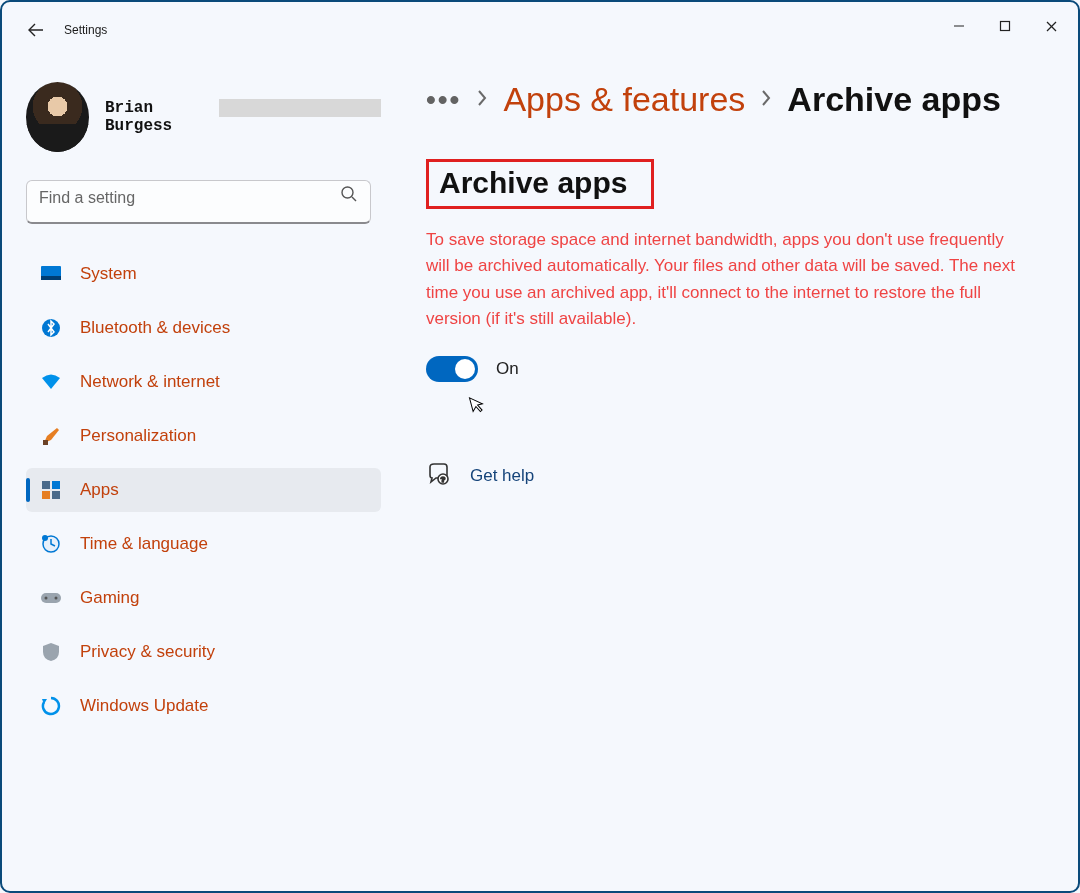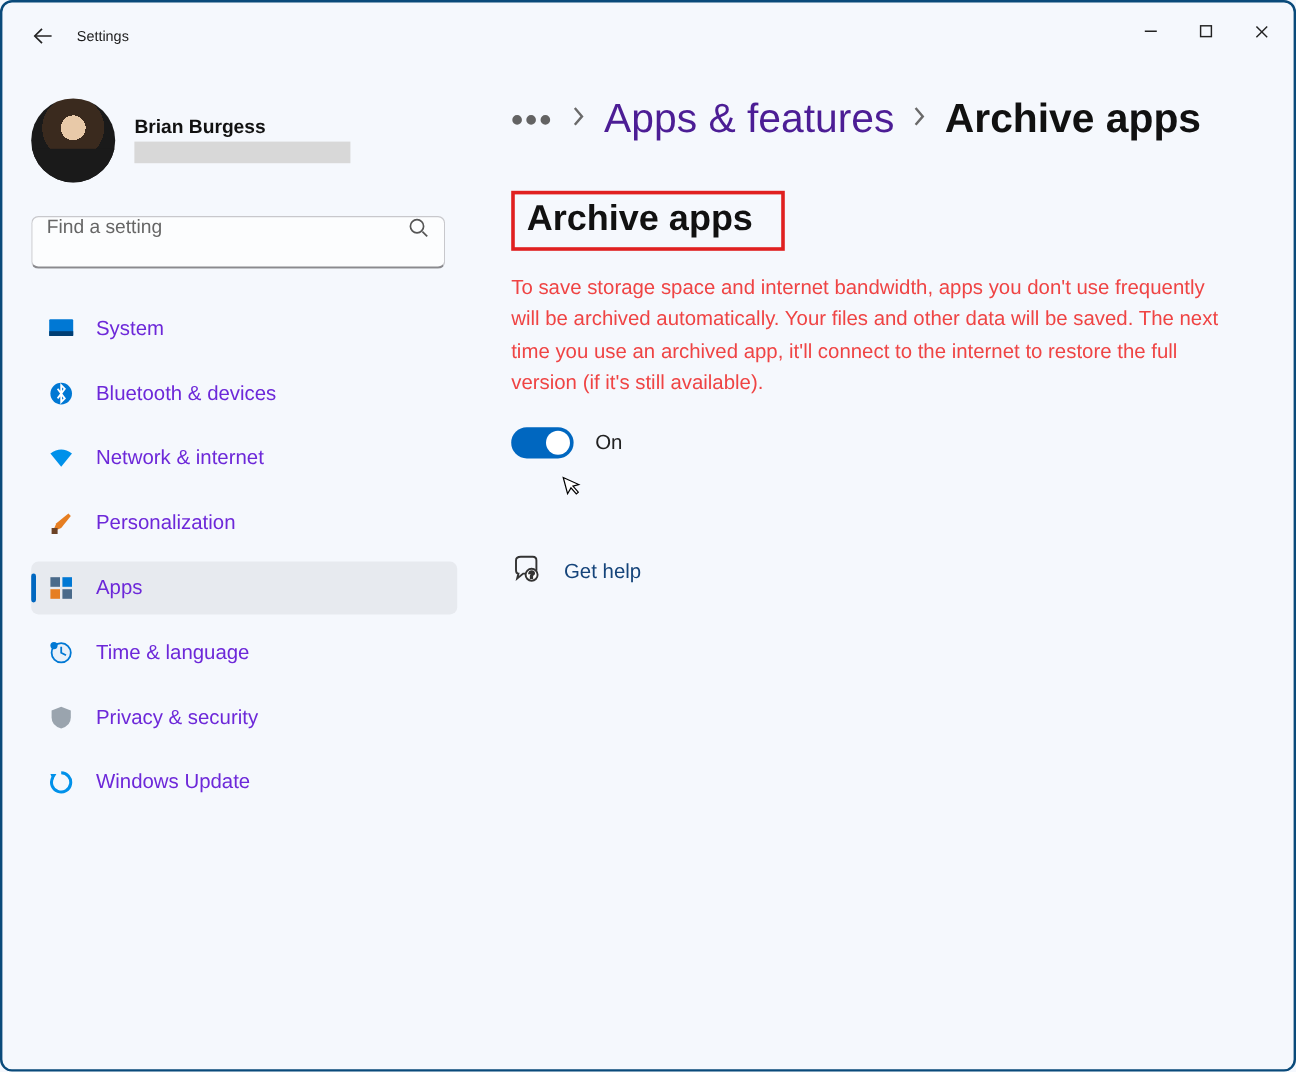--- a/index.html
+++ b/index.html
@@ -63,7 +63,7 @@
     left:0;right:0;bottom:0;height:40%;
     background:#1a1a1a;
   }
-  .profile-text { display:flex; flex-direction:column; gap:2px; }
+  .profile-text { display:flex; flex-direction:row; gap:2px;font-family:Liberation Mono, monospace; }
   .profile-name { font-size: 16px; font-weight: 600; color:#111; }
   .profile-email { width: 180px; height: 18px; background: #d8d8d8; }
   .search-box {

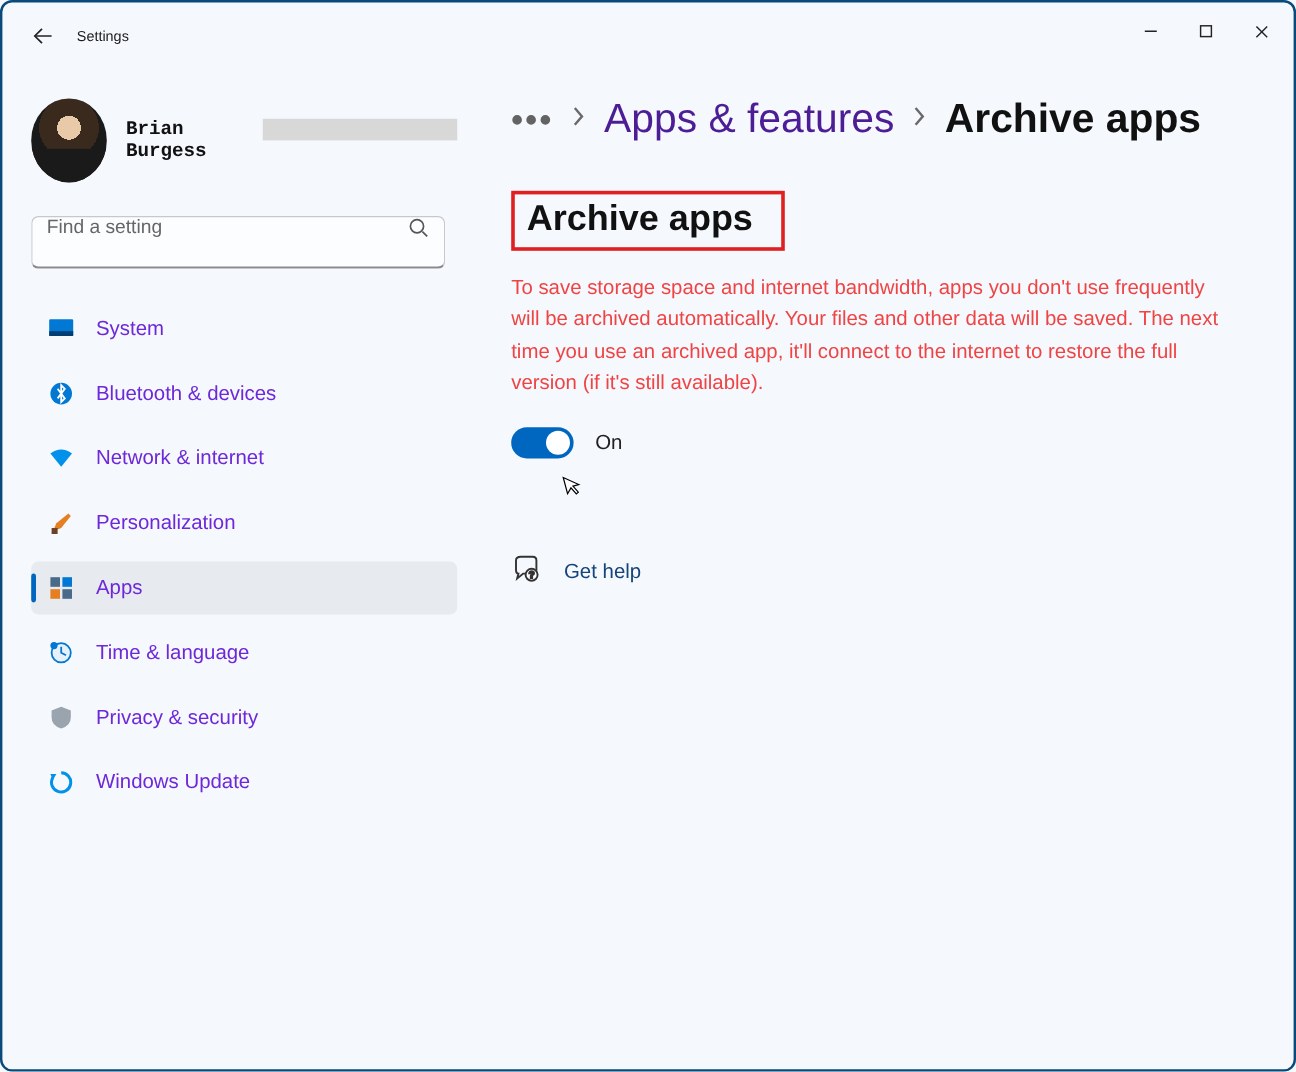--- a/index.html
+++ b/index.html
@@ -118,7 +118,7 @@
   }
   .bc-more { font-size: 28px; color:#636363; letter-spacing:2px; font-weight:700; cursor:pointer;}
   .bc-sep { color:#6a6a6a; }
-  .bc-link { font-size: 34px; color:#4c1d95; cursor:pointer; }
+  .bc-link { font-size: 34px; color:#c2410c; cursor:pointer; }
   .bc-current { font-size: 34px; color:#111; font-weight:600; }
   .section-title-box {
     border: 3px solid #e02020;

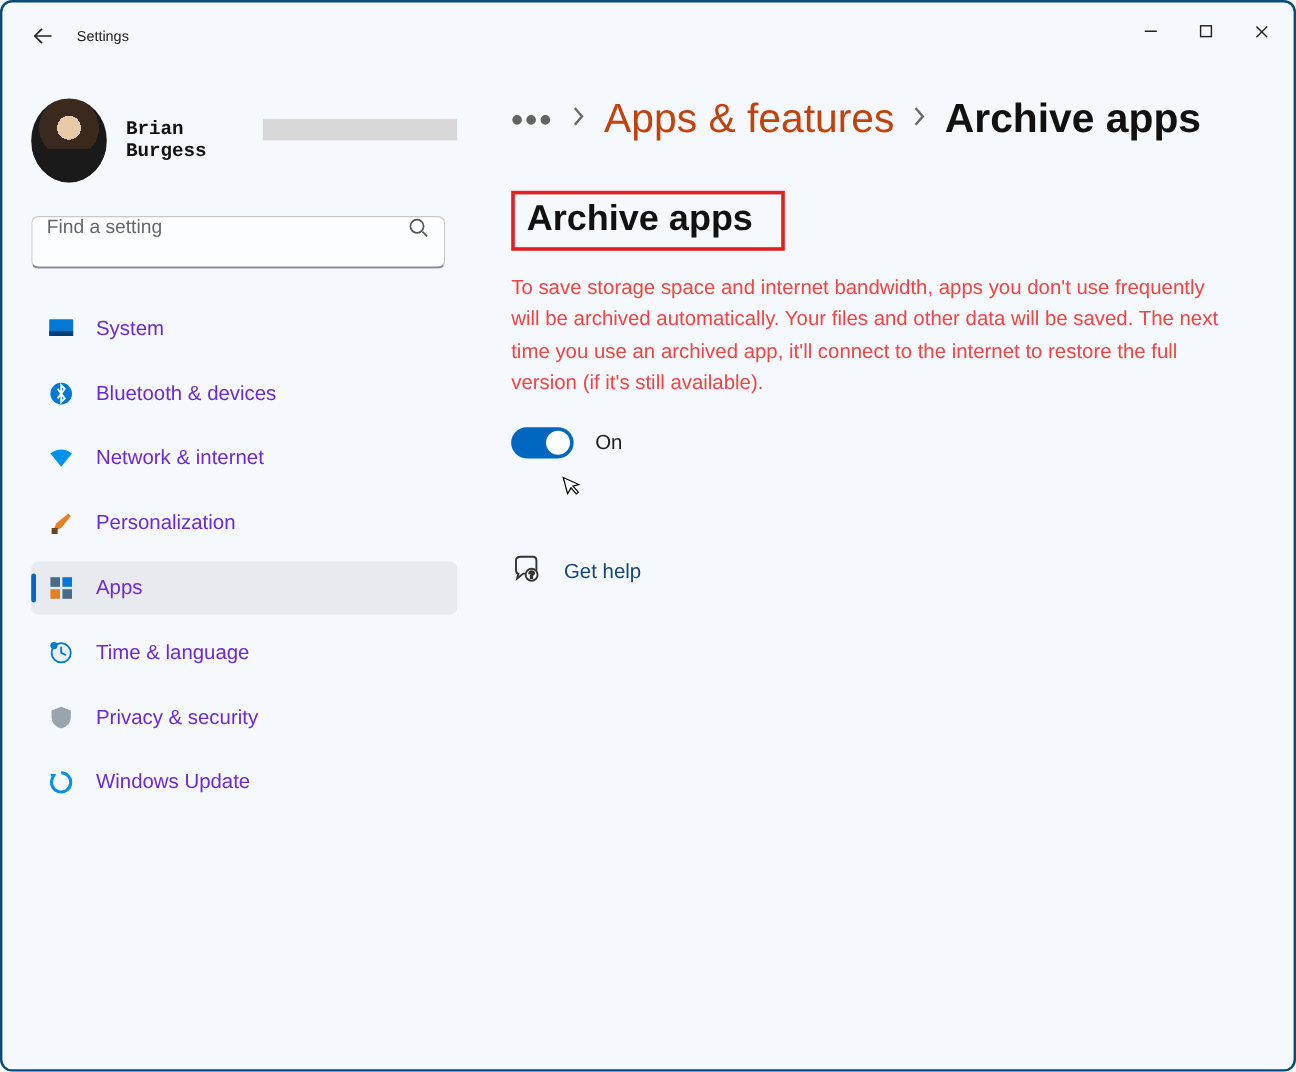--- a/index.html
+++ b/index.html
@@ -72,8 +72,8 @@
     border: 1px solid #c8c8cc;
     border-bottom: 2px solid #8a8a8e;
     border-radius: 6px;
-    display: flex; align-items: flex-start;
-    padding: 0 12px;
+    display: flex; align-items: flex-end;
+    padding: 15px 12px;
     margin-bottom: 28px;
   }
   .search-box input {

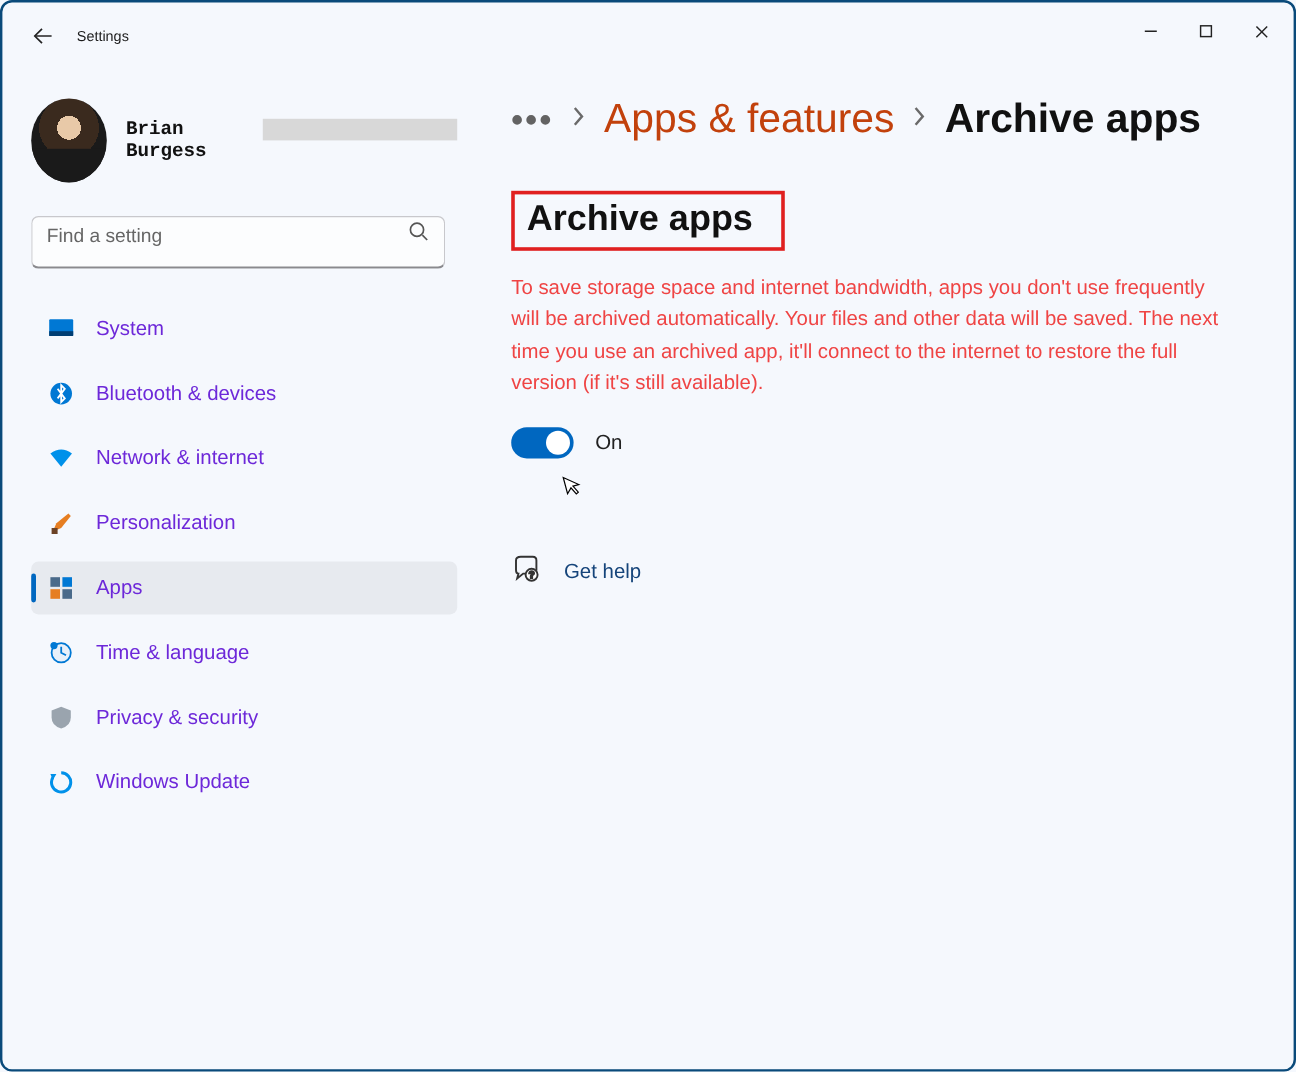--- a/index.html
+++ b/index.html
@@ -90,7 +90,7 @@
     border-radius: 6px;
     cursor: pointer;
     font-size: 17px;
-    color: #6d28d9;
+    color: #c2410c;
     position: relative;
     margin-bottom: 8px;
   }

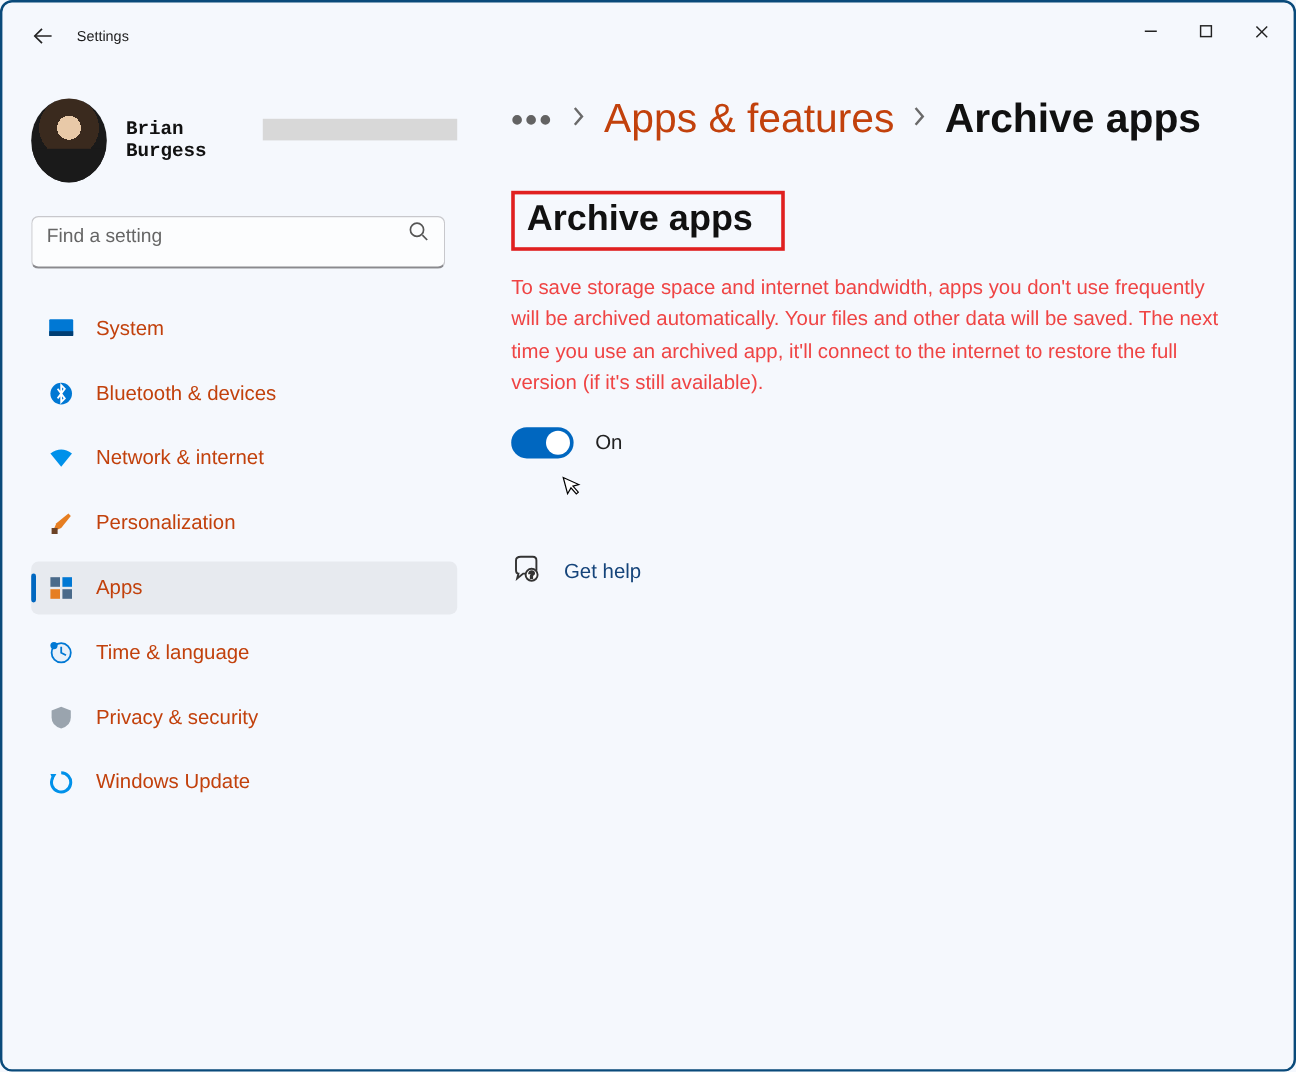--- a/index.html
+++ b/index.html
@@ -264,6 +264,16 @@
     </div>
     <div class="nav-item">
       <span class="nav-icon">
+        <svg width="22" height="16" viewBox="0 0 22 16">
+            <rect x="1" y="3" width="20" height="10" rx="5" fill="#9aa4ae"></rect>
+            <circle cx="6" cy="8" r="1.5" fill="#555"></circle>
+            <circle cx="16" cy="8" r="1.5" fill="#555"></circle>
+          </svg>
+      </span>
+      <span>Gaming</span>
+    </div>
+    <div class="nav-item">
+      <span class="nav-icon">
         <svg width="18" height="20" viewBox="0 0 18 20">
             <path d="M9 1 L17 4 L17 10 Q17 17 9 19 Q1 17 1 10 L1 4 Z" fill="#9aa4ae"></path>
           </svg>

